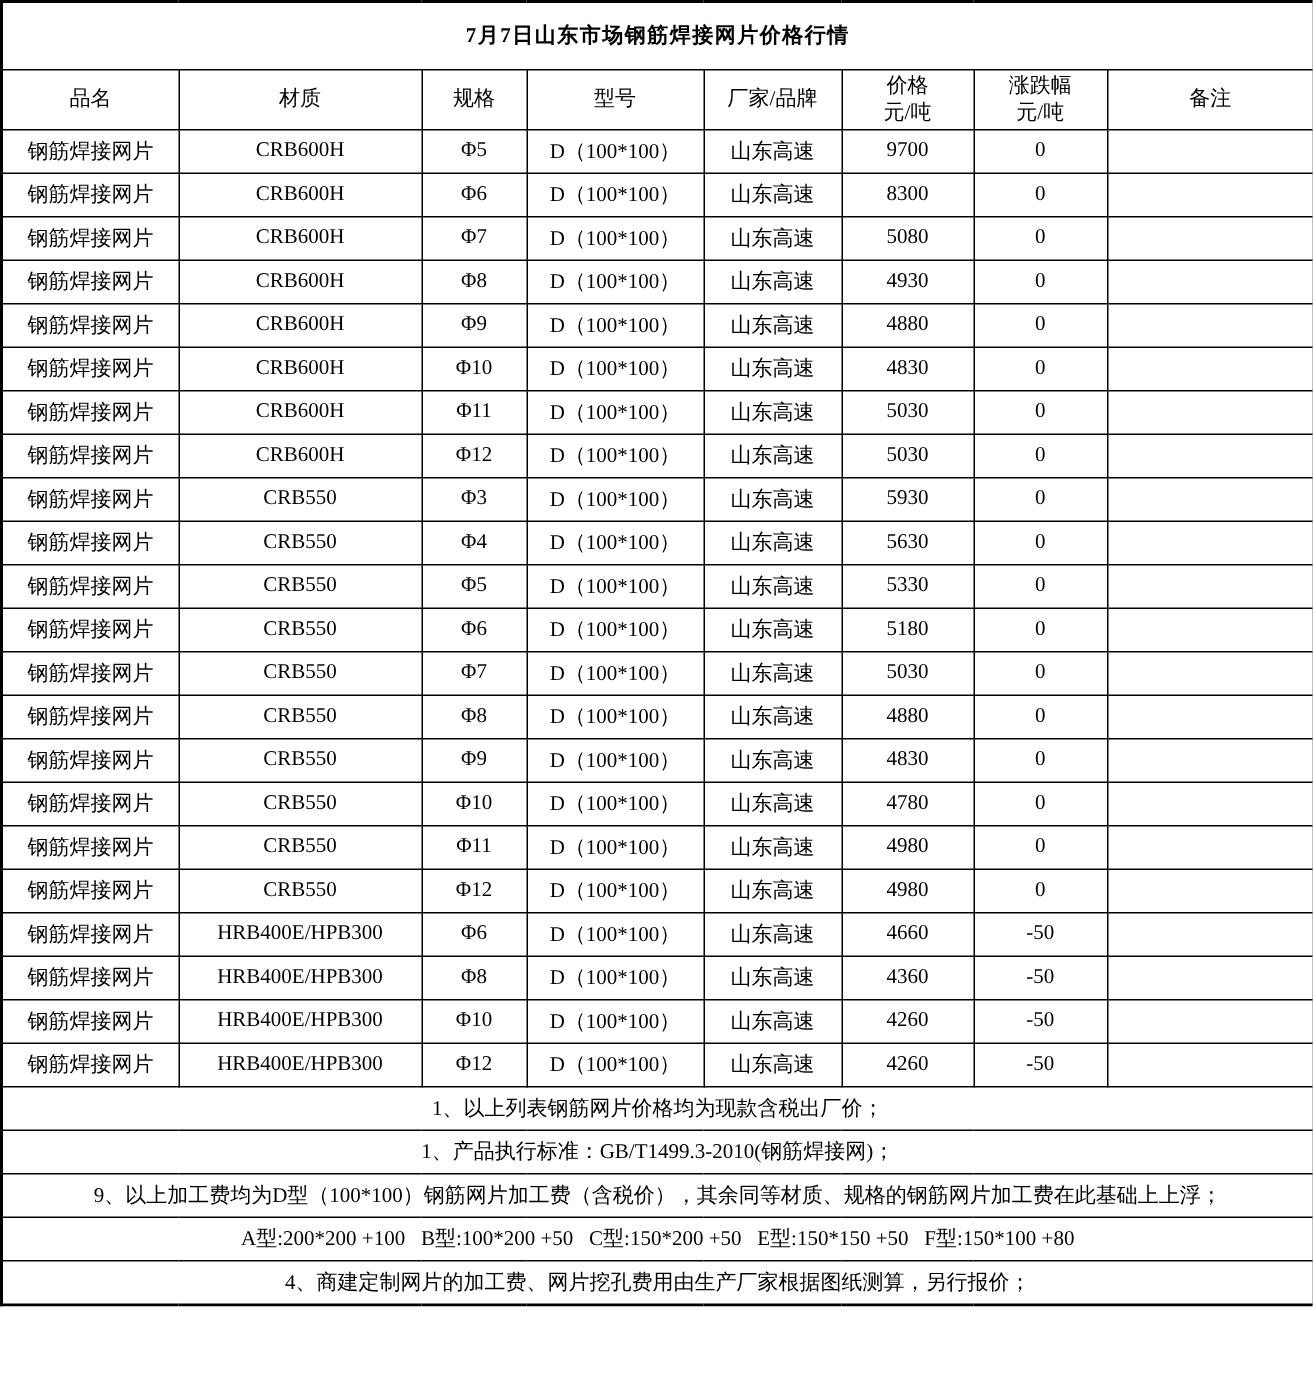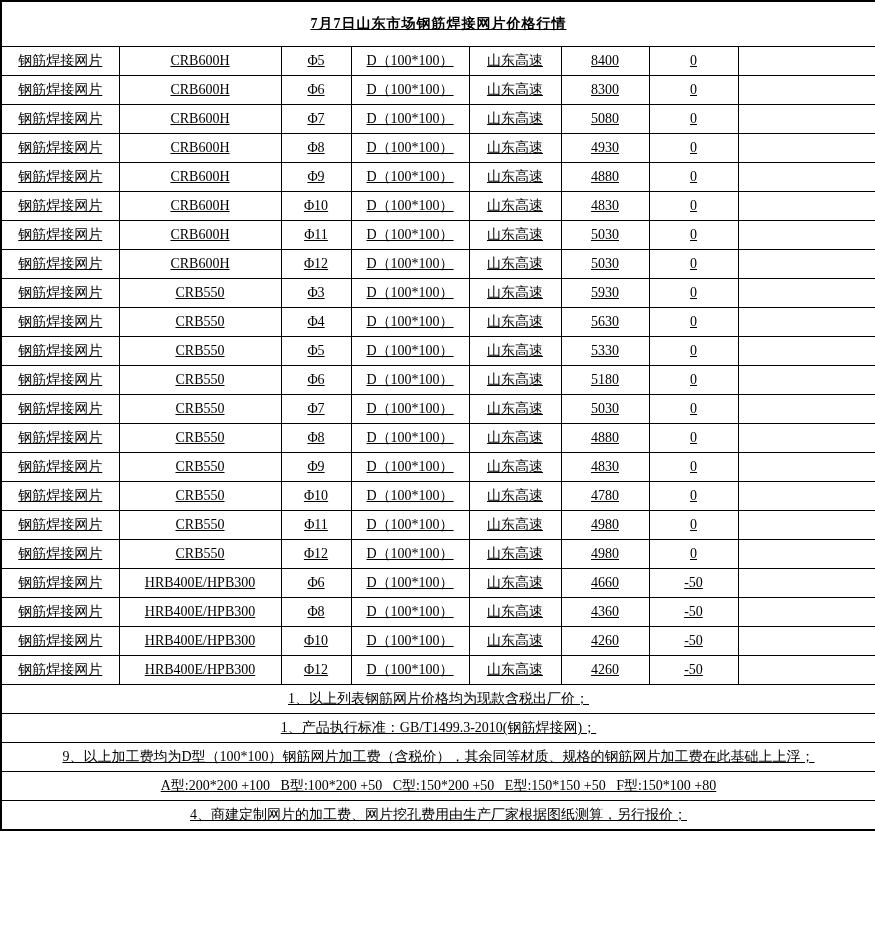--- a/index.html
+++ b/index.html
@@ -11,7 +11,6 @@
   .page {
     width: 875px;
     box-sizing: border-box;
-    text-decoration: underline;
   }
   table.price-table {
     width: 875px;

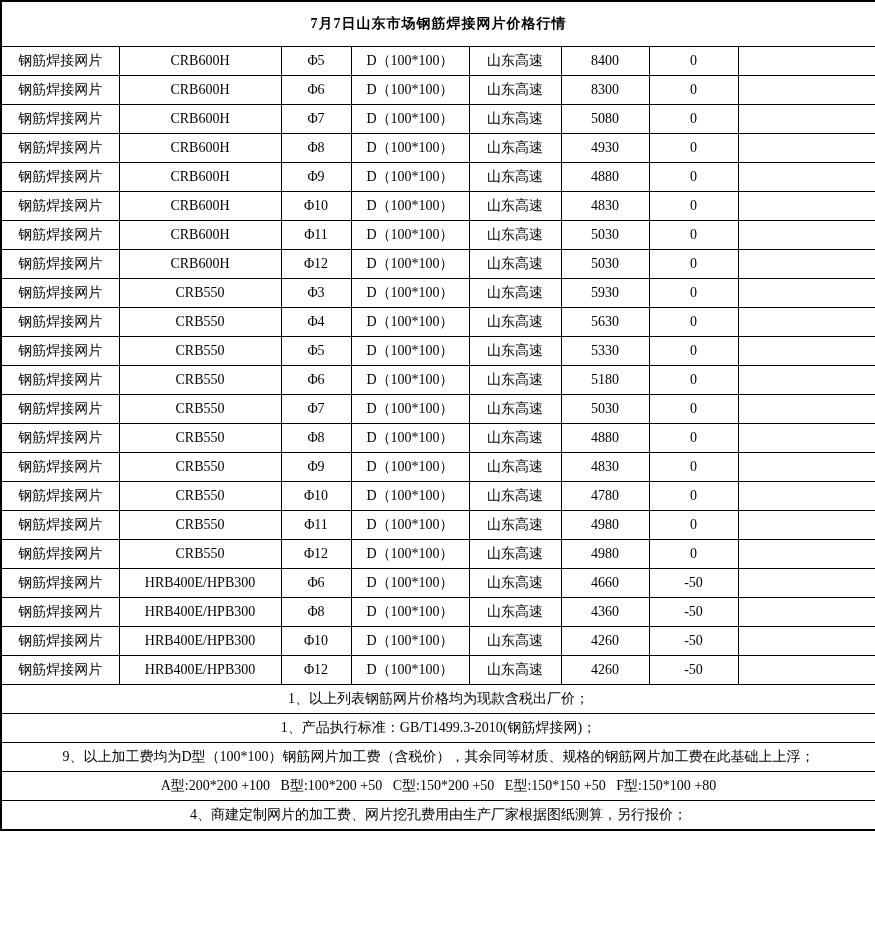--- a/index.html
+++ b/index.html
@@ -73,6 +73,22 @@
       <tr>
         <td colspan="8" class="title-cell">7月7日山东市场钢筋焊接网片价格行情</td>
       </tr>
+      <tr id="header-row">
+          <td class="header-cell">品名</td>
+          <td class="header-cell">材质</td>
+          <td class="header-cell">规格</td>
+          <td class="header-cell">型号</td>
+          <td class="header-cell">厂家/品牌</td>
+          <td class="header-cell">
+            <div>价格</div>
+            <div>元/吨</div>
+          </td>
+          <td class="header-cell">
+            <div>涨跌幅</div>
+            <div>元/吨</div>
+          </td>
+          <td class="header-cell">备注</td>
+        </tr>
     <tr class="data-row">
           <td>钢筋焊接网片</td>
           <td>CRB600H</td>

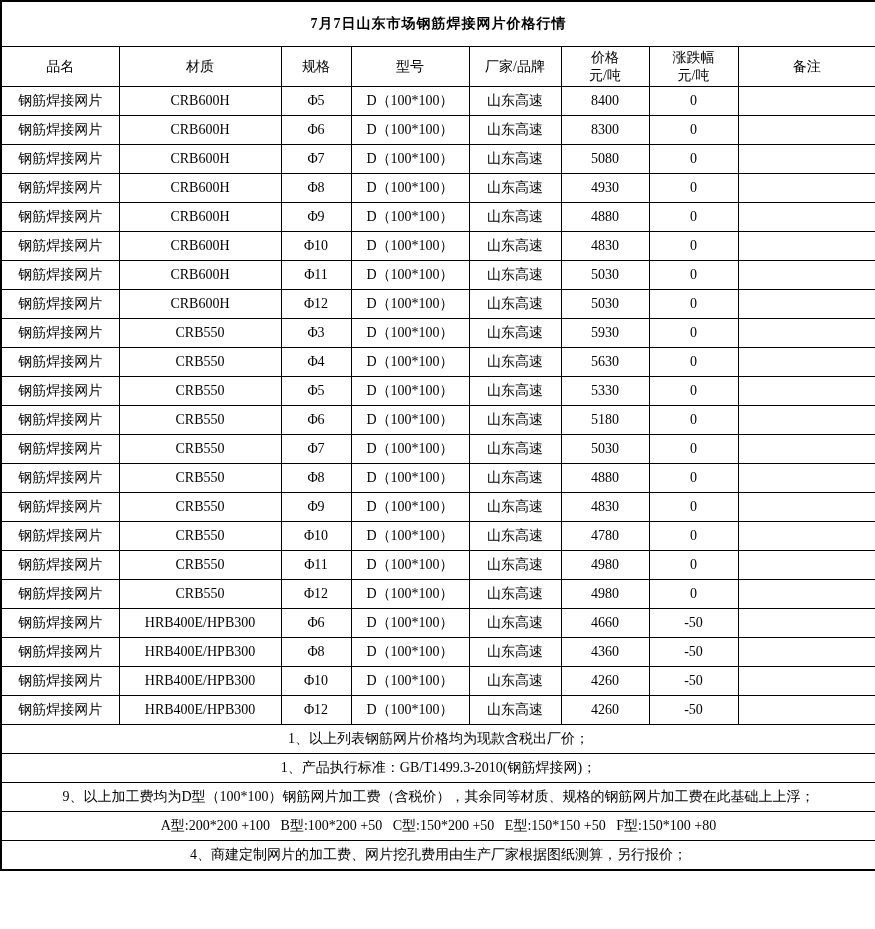--- a/index.html
+++ b/index.html
@@ -95,7 +95,7 @@
           <td>Φ5</td>
           <td>D（100*100）</td>
           <td>山东高速</td>
-          <td>8400</td>
+          <td>9700</td>
           <td>0</td>
           <td></td>
         </tr>

